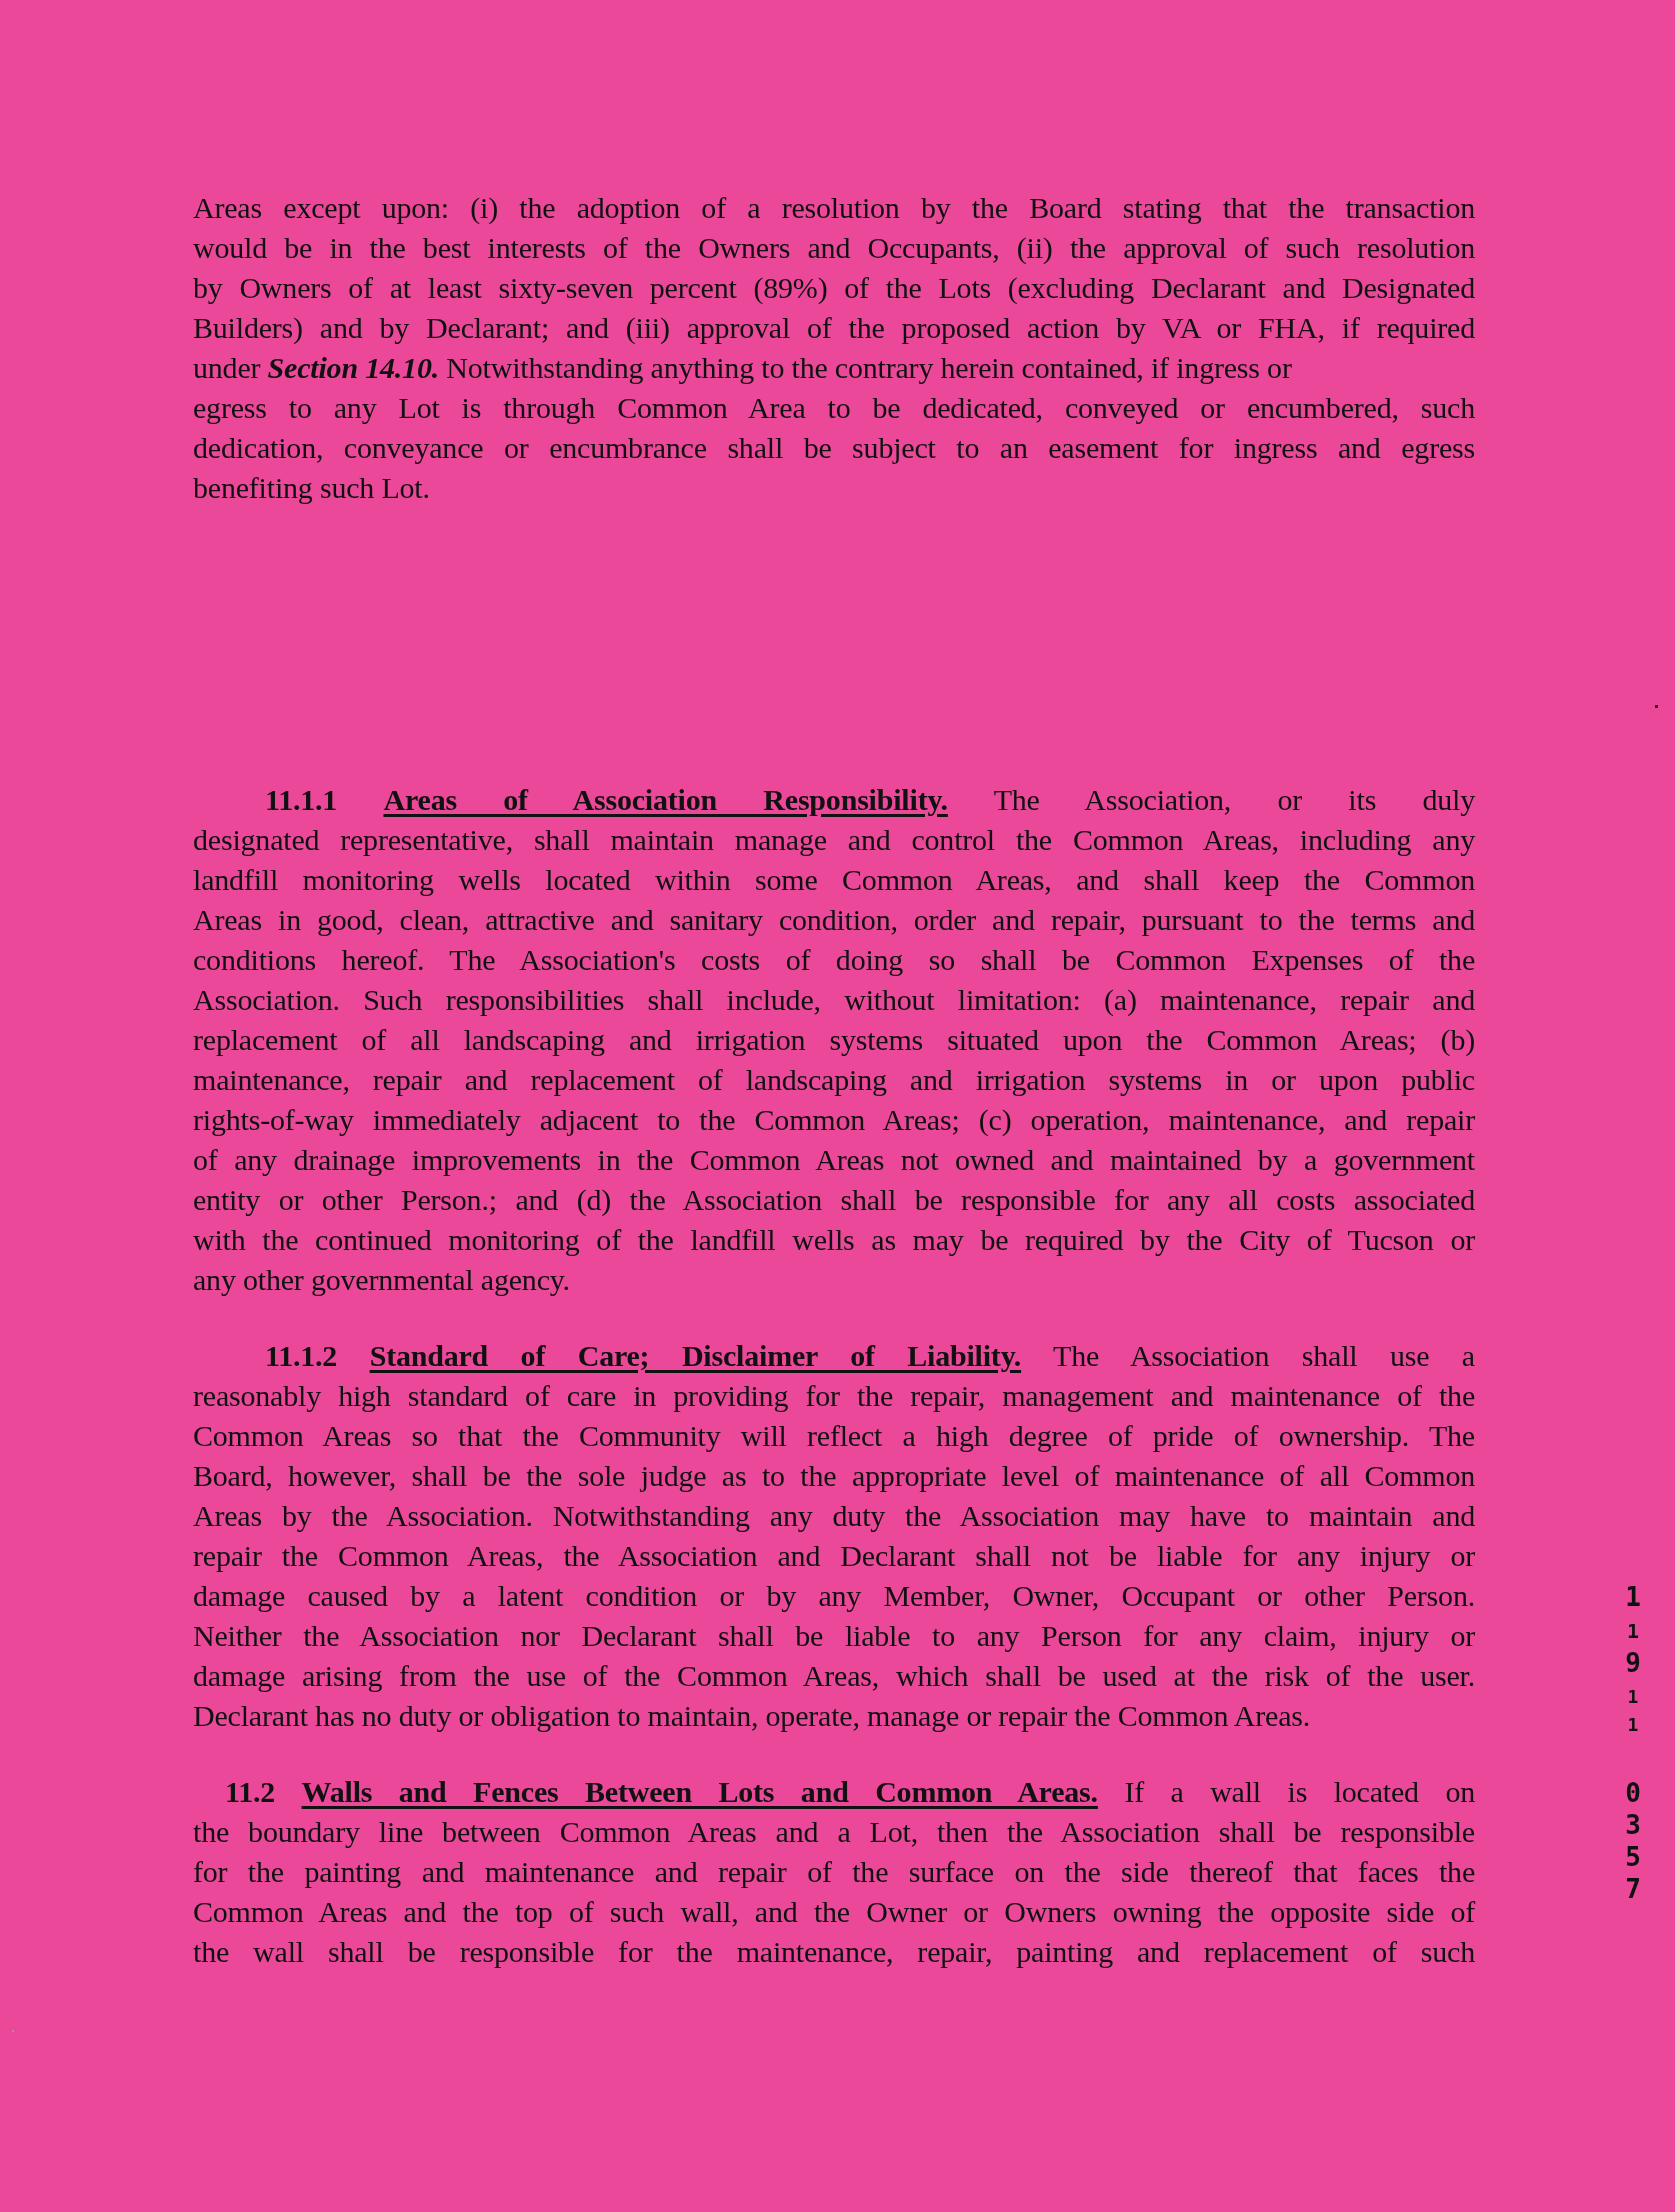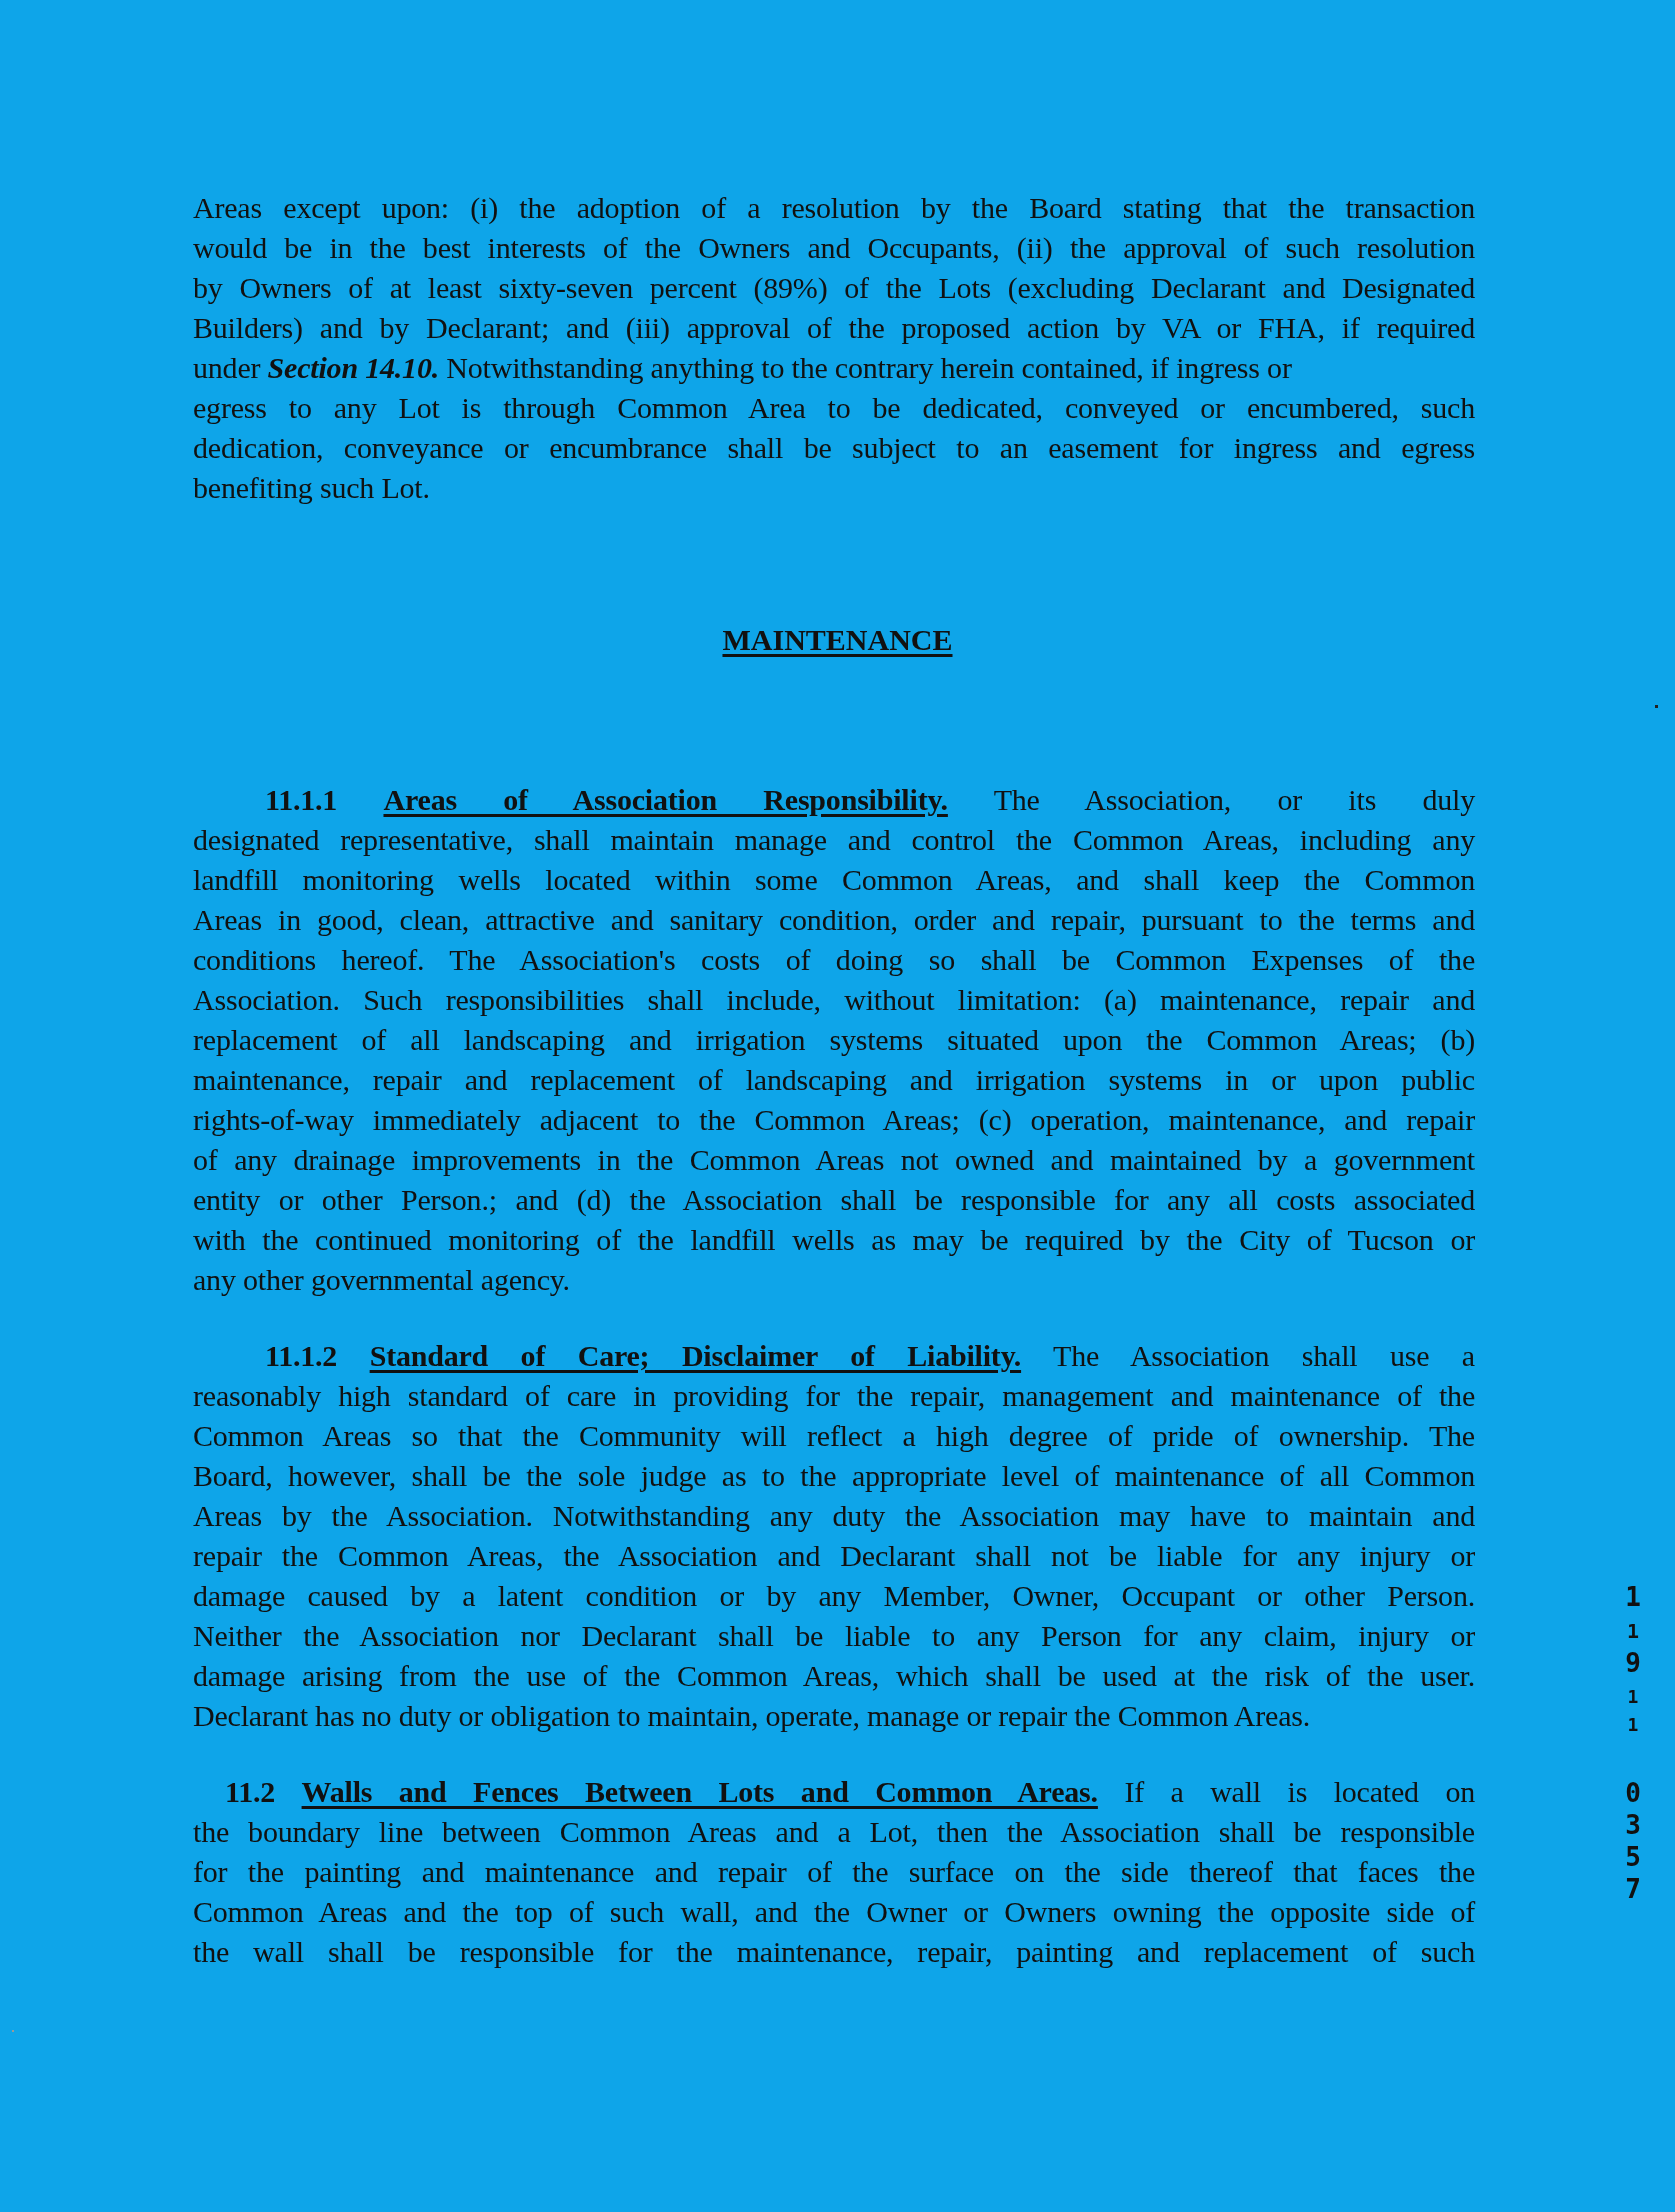--- a/index.html
+++ b/index.html
@@ -5,7 +5,7 @@
   html, body { margin: 0; padding: 0; background: #ffffff; }
   body { width: 1675px; height: 2212px; position: relative; overflow: hidden;
          font-family: "Liberation Serif", "DejaVu Serif", serif; color: #111; }
-  .page { position: absolute; left: 0; top: 0; width: 1675px; height: 2212px; background: #0ea5e9; }
+  .page { position: absolute; left: 0; top: 0; width: 1675px; height: 2212px; background: #ec4899; }
   .line { position: absolute; left: 193px; width: 1282px; font-size: 30px; line-height: 40px;
           white-space: nowrap; text-align: justify; text-align-last: justify; letter-spacing: -0.2px; }
   .line.last { text-align-last: left; }

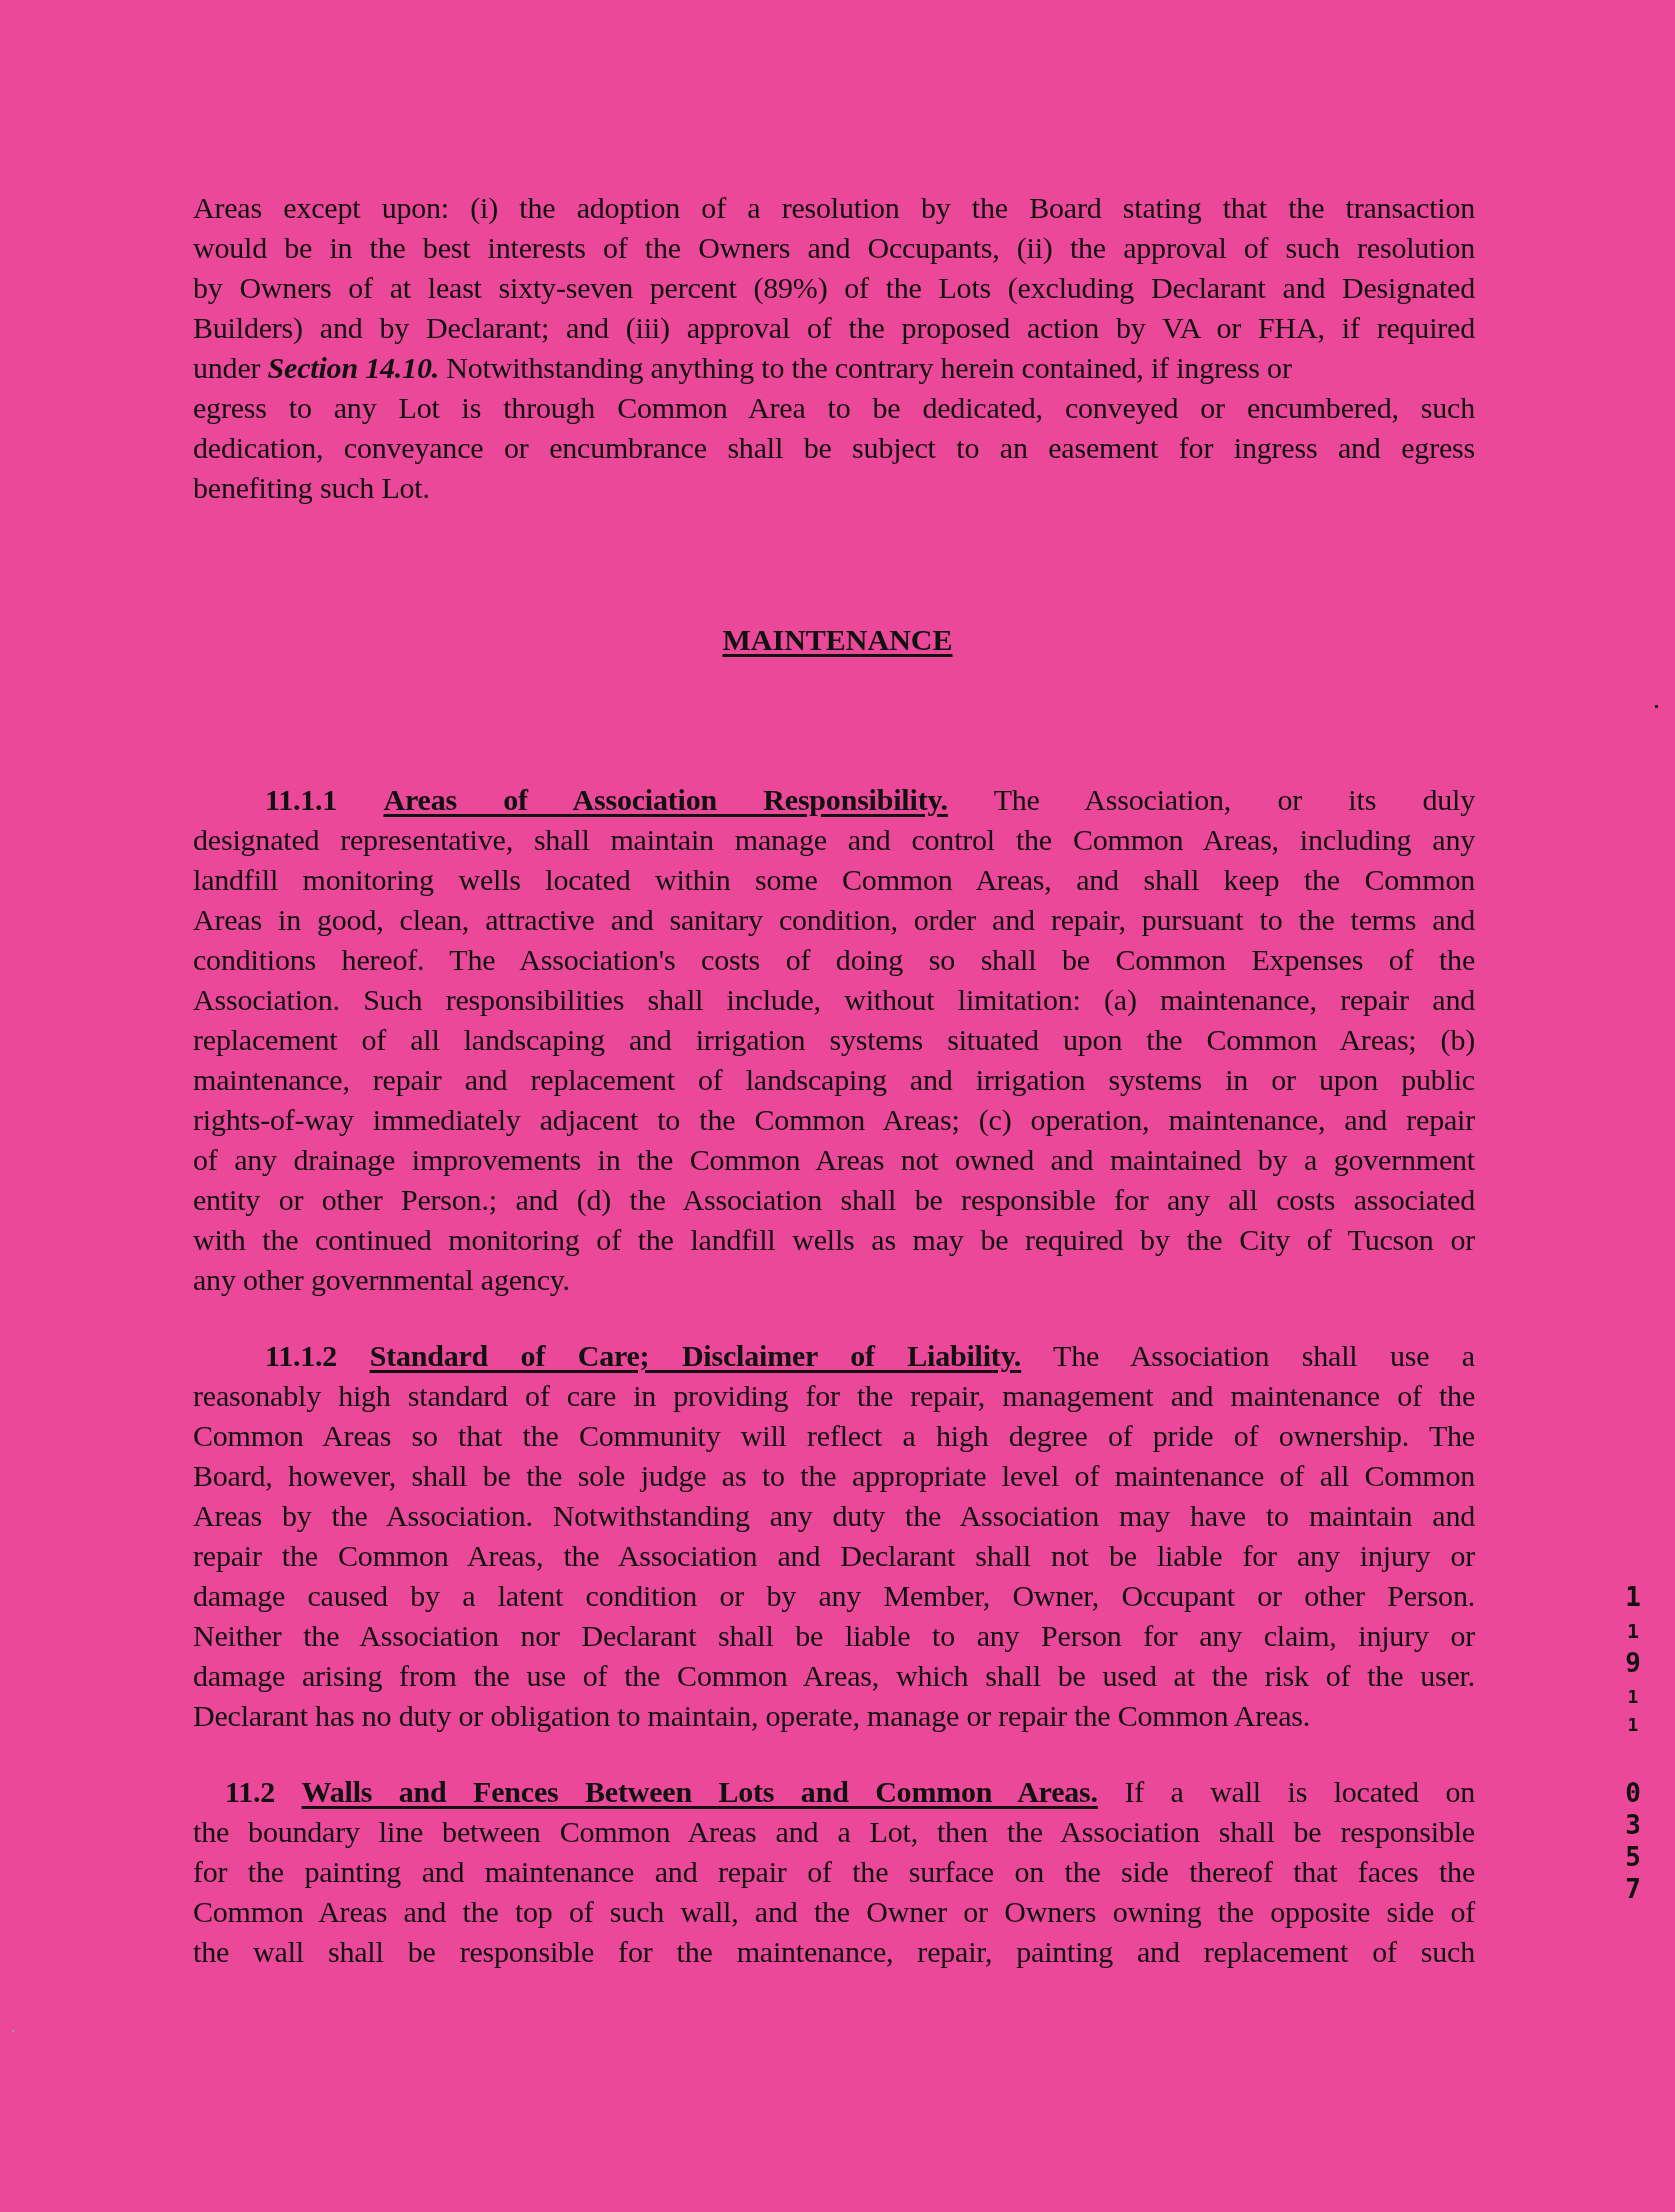--- a/index.html
+++ b/index.html
@@ -35,7 +35,6 @@
     <div class="line last" style="top:468px">benefiting such Lot.</div>
   </div>
 
-  <div class="center" style="top:623px"><span class="u">MAINTENANCE</span></div>
 
 
   <div>

